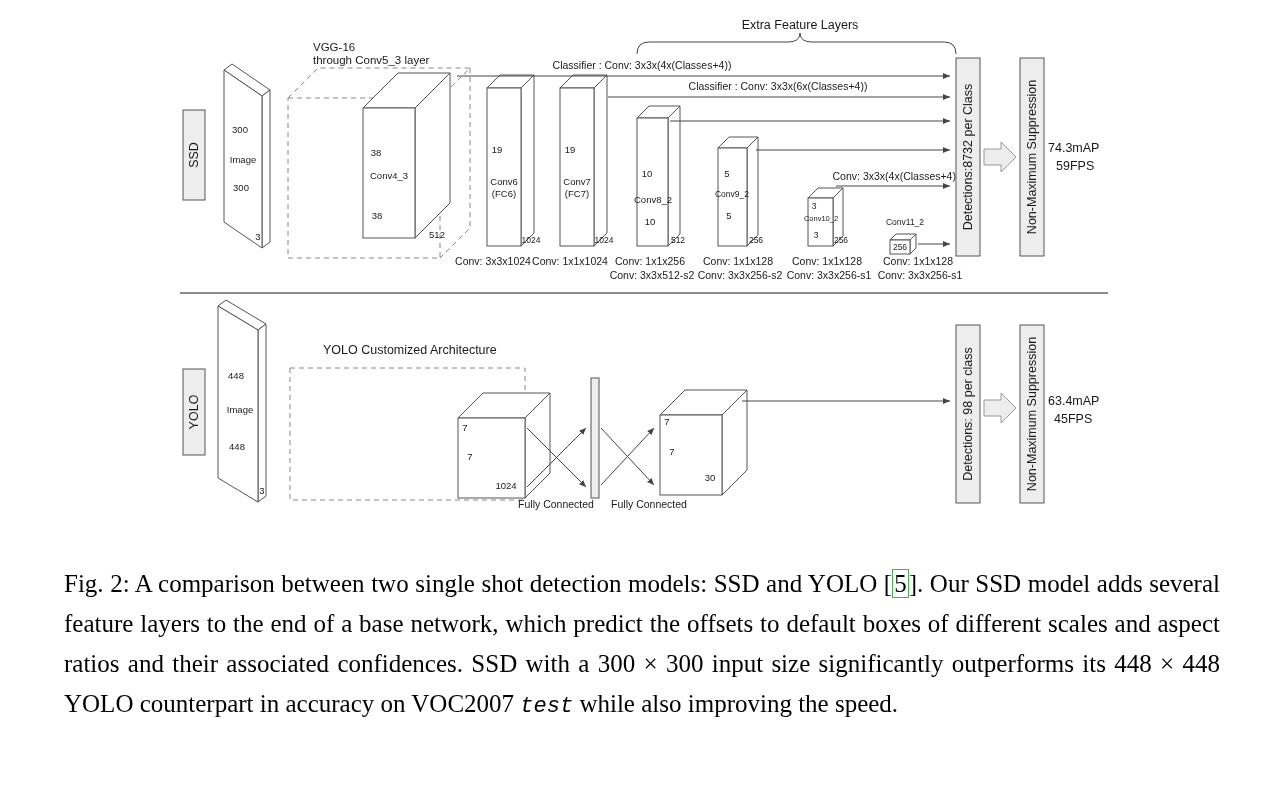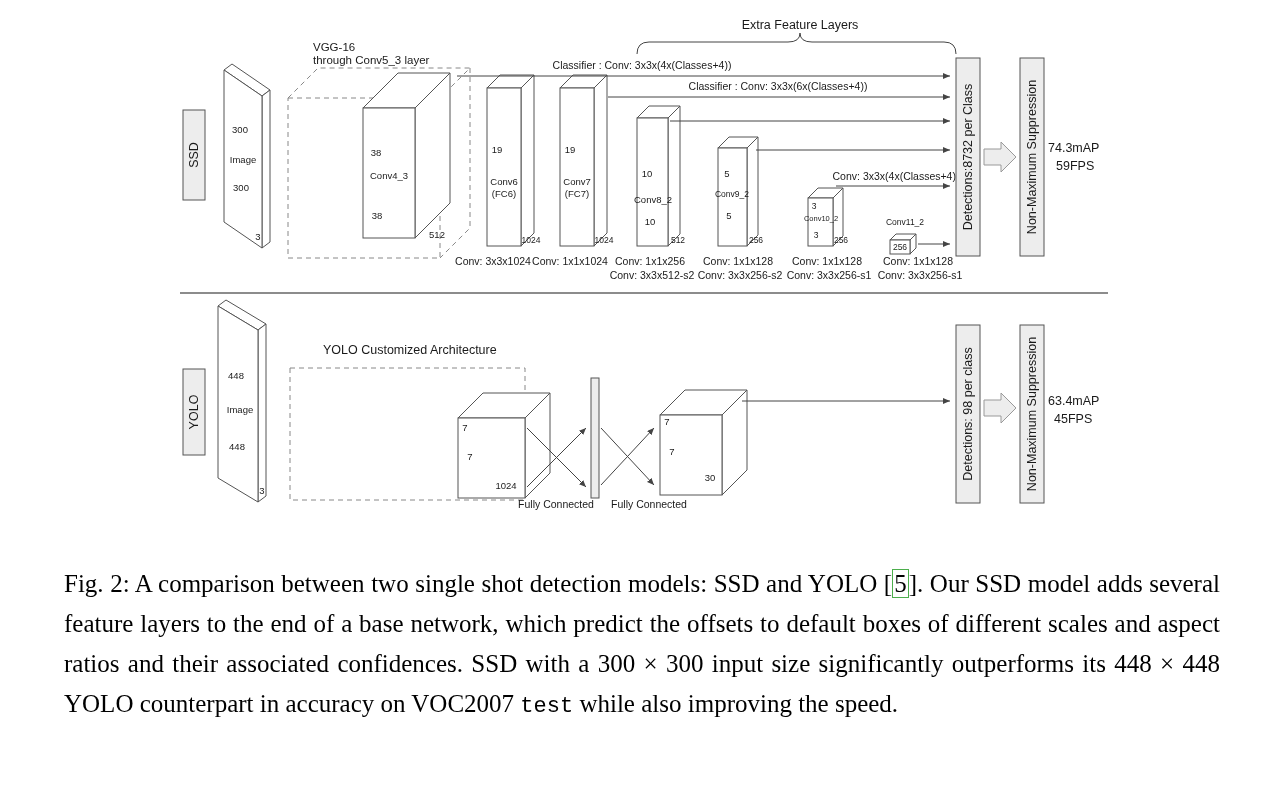--- a/index.html
+++ b/index.html
@@ -25,7 +25,7 @@
   .caption { margin:26px 56px 0 64px; width:1156px; font-family:"Liberation Serif",serif;
              font-size:25px; line-height:40px; color:#000; text-align:justify; }
   .caption .cite { color:#000; text-decoration:none; border:1.5px solid #4cae4c; padding:0 1px; cursor:pointer; }
-  .caption .code { font-family:"Liberation Mono","DejaVu Sans Mono",monospace; font-size:22px; }
+  .caption .code { font-family:"Liberation Mono","DejaVu Sans Mono",monospace; font-size:22px;font-style:italic; }
 </style>
 </head>
 <body>

